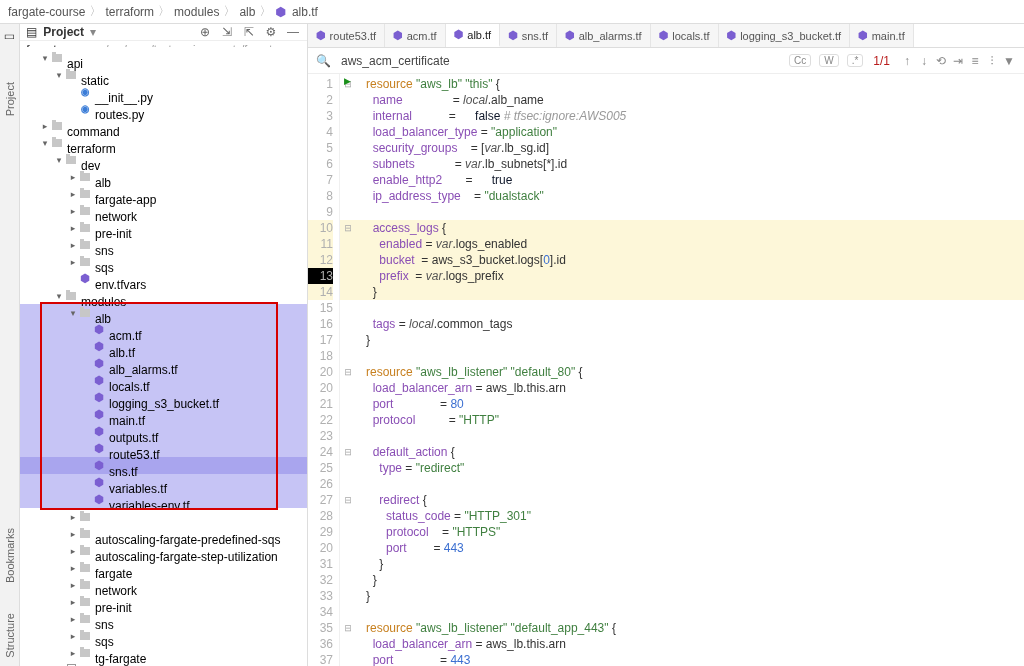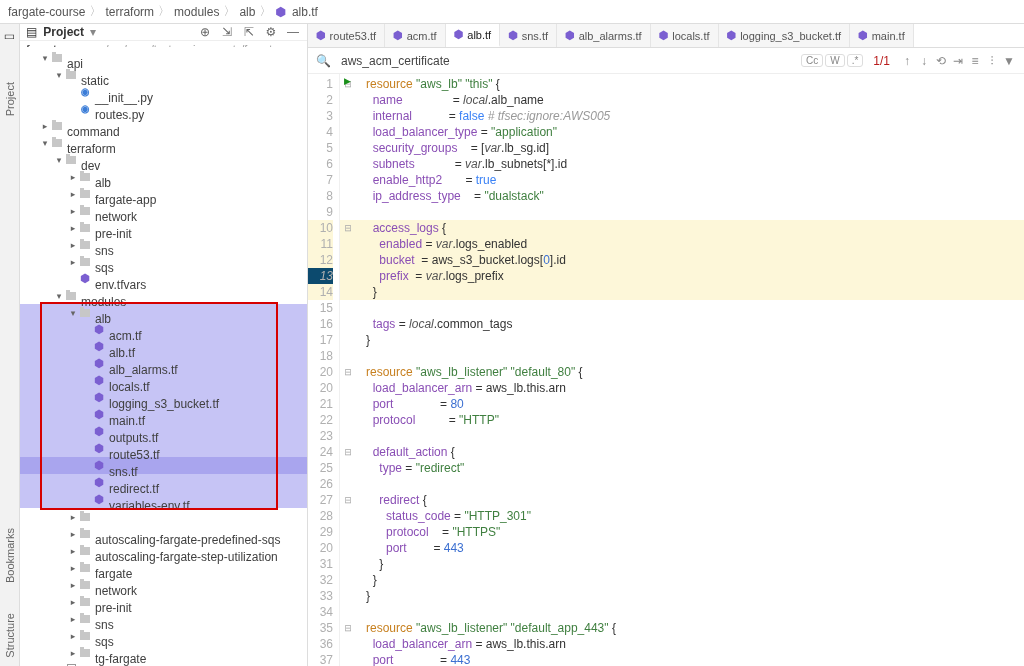--- a/index.html
+++ b/index.html
@@ -22,7 +22,7 @@
 .tree-row { display: flex; align-items: center; height: 17px; padding-left: 6px; white-space: nowrap; cursor: pointer; }
 .tree-row .tw { display: inline-block; width: 10px; text-align: center; color: #666; font-size: 9px; }
 .tree-row .ficon { width: 14px; display: inline-flex; justify-content: center; margin-right: 3px; }
-.tree-row .lbl { color: #404040; margin-top: 13px; }
+.tree-row .lbl { color: #000000; margin-top: 13px; }
 .folder-icon { width:10px; height:8px; background:#c7c7c7; position:relative; }
 .folder-icon::before { content:''; position:absolute; top:-2px; left:0; width:4px; height:2px; background:#c7c7c7;}
 .tf-glyph { color:#7b5fd1; font-weight:bold; font-size:11px; }

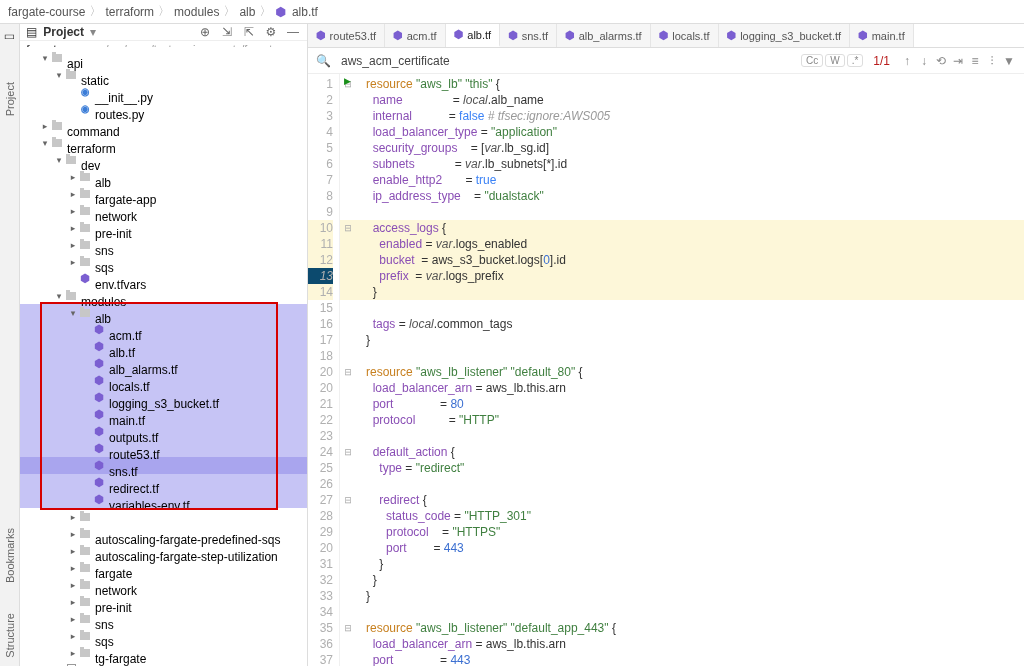--- a/index.html
+++ b/index.html
@@ -41,7 +41,7 @@
 .searchbar .mag { color:#888; }
 .searchbar .qtext { color:#444; flex:0 0 auto; }
 .searchbar .spacer { flex:1; }
-.searchbar .grp { display:flex; align-items:center; gap:2px; color:#999; }
+.searchbar .grp { display:flex; align-items:center; gap:8px; color:#999; }
 .searchbar .grp .chip { border:1px solid #ddd; padding:0 4px; border-radius:3px; font-size:10px; color:#888;}
 .searchbar .count { color:#b91c1c; }
 .searchbar .nav { display:flex; gap:3px;}

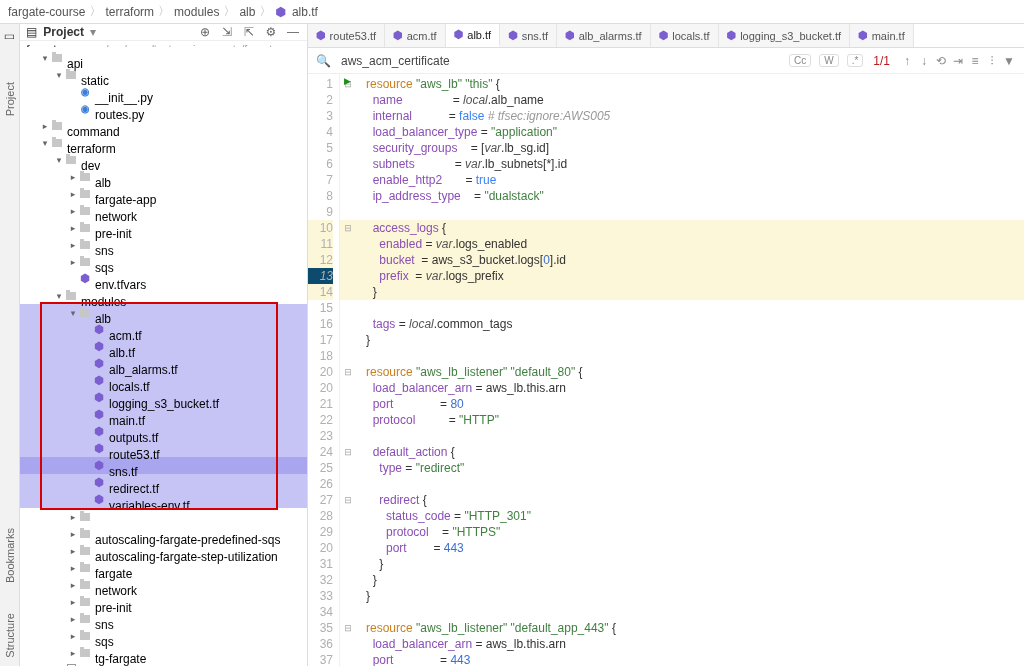--- a/index.html
+++ b/index.html
@@ -57,7 +57,7 @@
 .tok-attr { color:#8a4fb5; }
 .tok-str { color:#3f7f3f; }
 .tok-num { color:#3b6fd1; }
-.tok-bool { color:#3b82f6; }
+.tok-bool { color:#0f172a;margin-left:16px; }
 .tok-var { font-style:italic; color:#555;text-align:right;}
 .tok-punct { color:#333; }
 .tok-comment { color:#999; font-style:italic;}

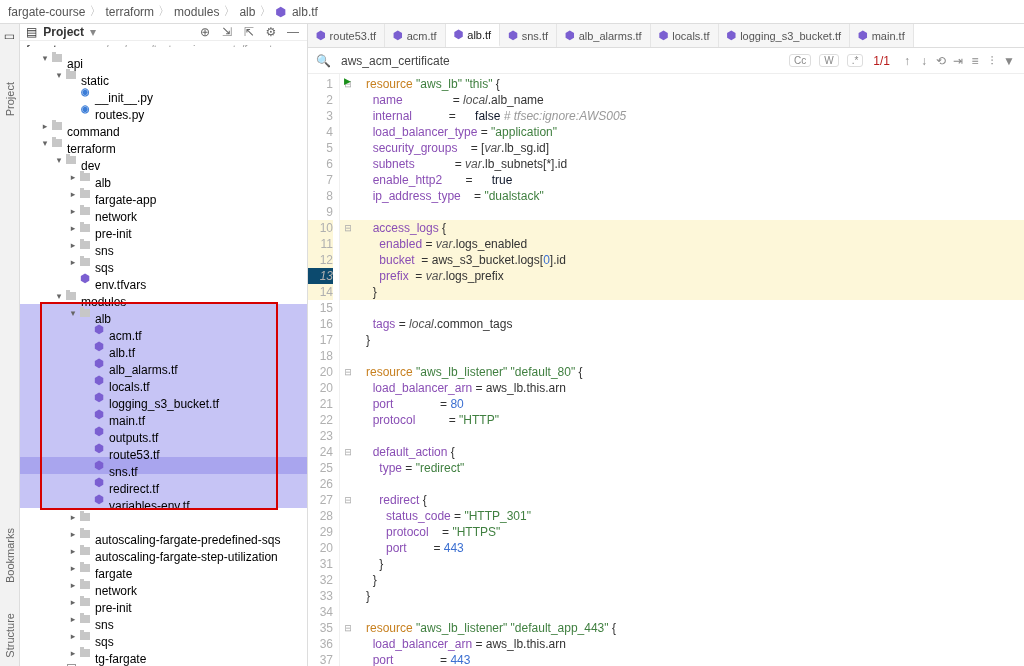--- a/index.html
+++ b/index.html
@@ -443,7 +443,7 @@
           <div class="ln" style="background: rgb(253, 247, 217);">10</div>
           <div class="ln" style="background: rgb(253, 247, 217);">11</div>
           <div class="ln" style="background: rgb(253, 247, 217);">12</div>
-          <div class="ln" style="background: #0c4a6e; font-style: italic;">13</div>
+          <div class="ln" style="background: #000000;">13</div>
           <div class="ln" style="background: rgb(253, 247, 217);">14</div>
           <div class="ln">15</div>
           <div class="ln">16</div>

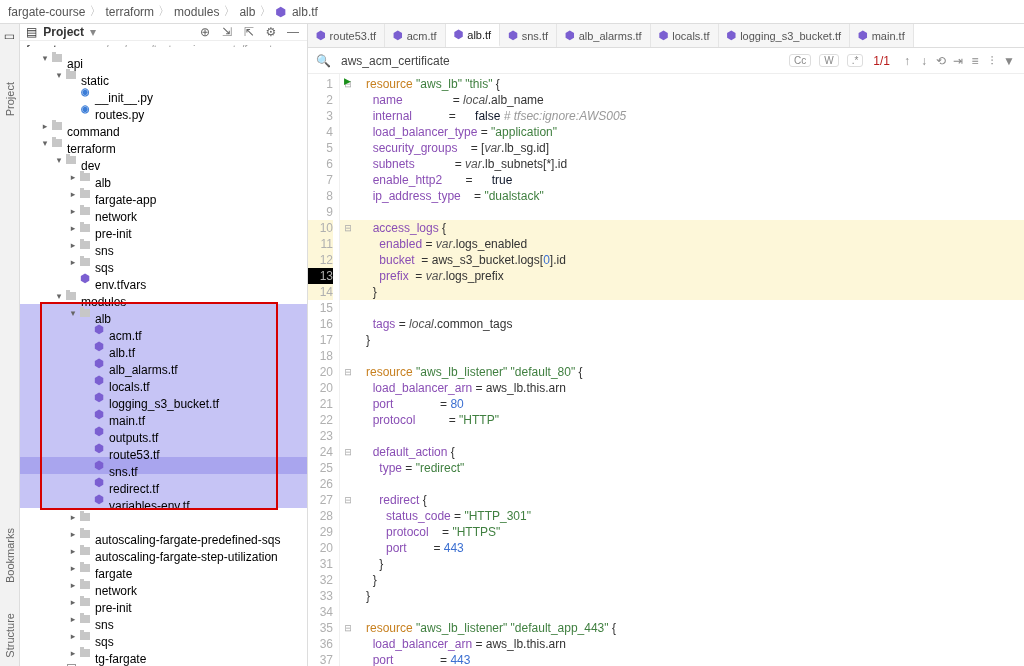--- a/index.html
+++ b/index.html
@@ -290,7 +290,7 @@
             <span class="ficon">
               <span class="tf-glyph">⬢</span>
             </span>
-            <span class="lbl">redirect.tf</span>
+            <span class="lbl">variables.tf</span>
           </div>
           <div class="tree-row highlighted-region" style="padding-left: 62px;">
             <span class="tw"></span>

